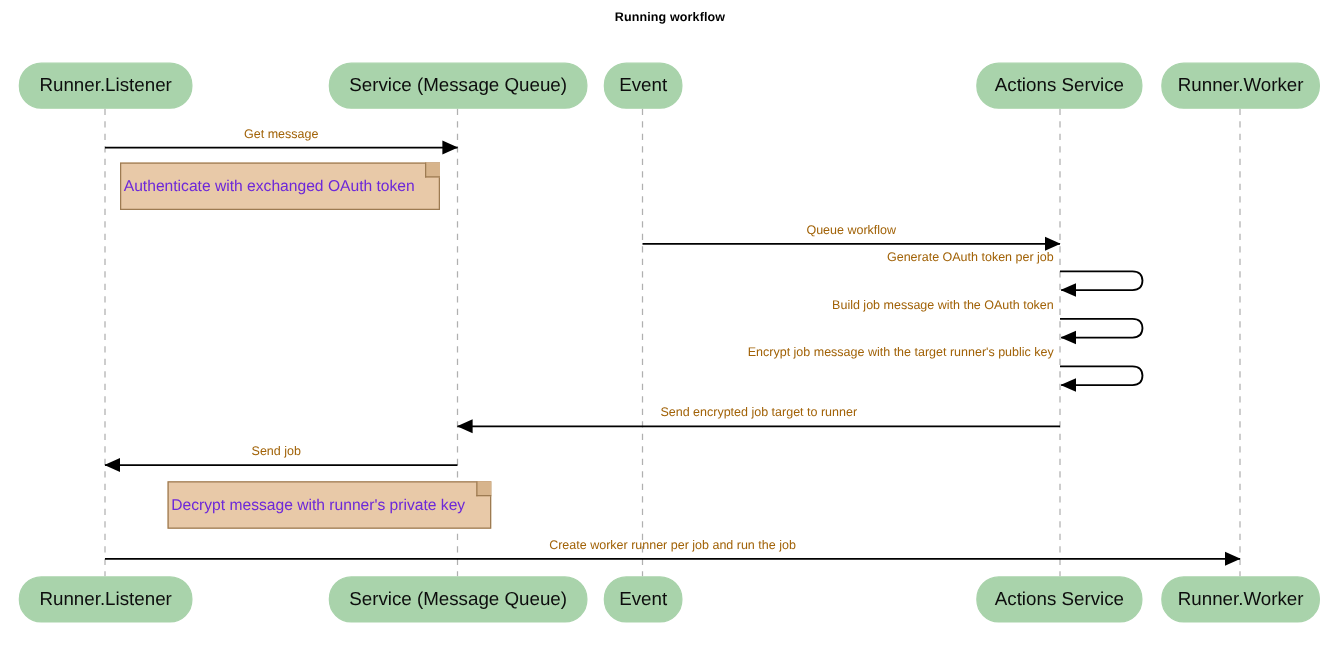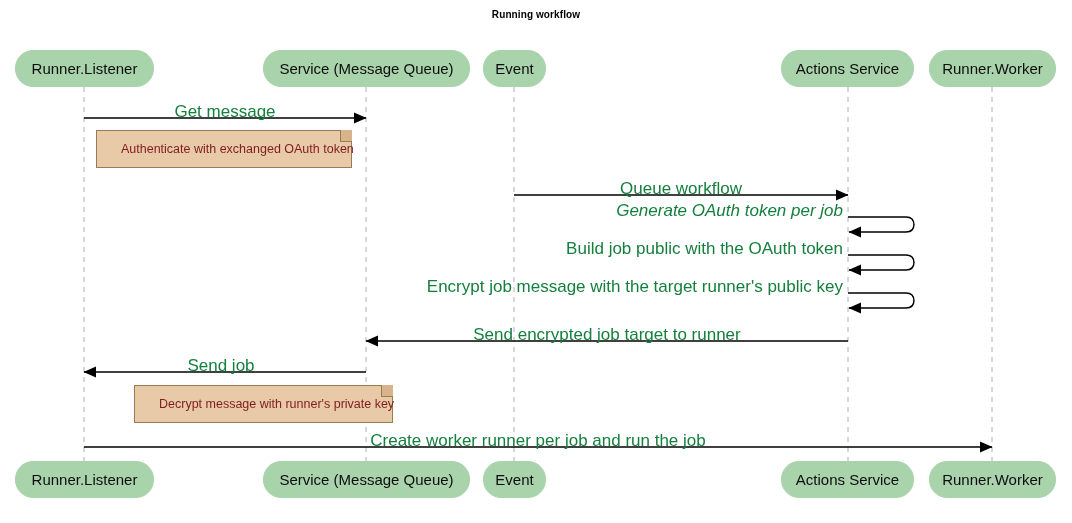--- a/index.html
+++ b/index.html
@@ -16,7 +16,7 @@
       display:flex;align-items:center;justify-content:center;
       font-size:15px;color:#0d0d0d;white-space:nowrap;height:37px;}
 
-  .msg-label{position:absolute;font-size:17px;color:#15803d;white-space:nowrap;}
+  .msg-label{position:absolute;font-size:10px;color:#a16207;white-space:nowrap;}
   .msg-label.ctr{text-align:center;}
   .msg-label.rt{text-align:right;}
 

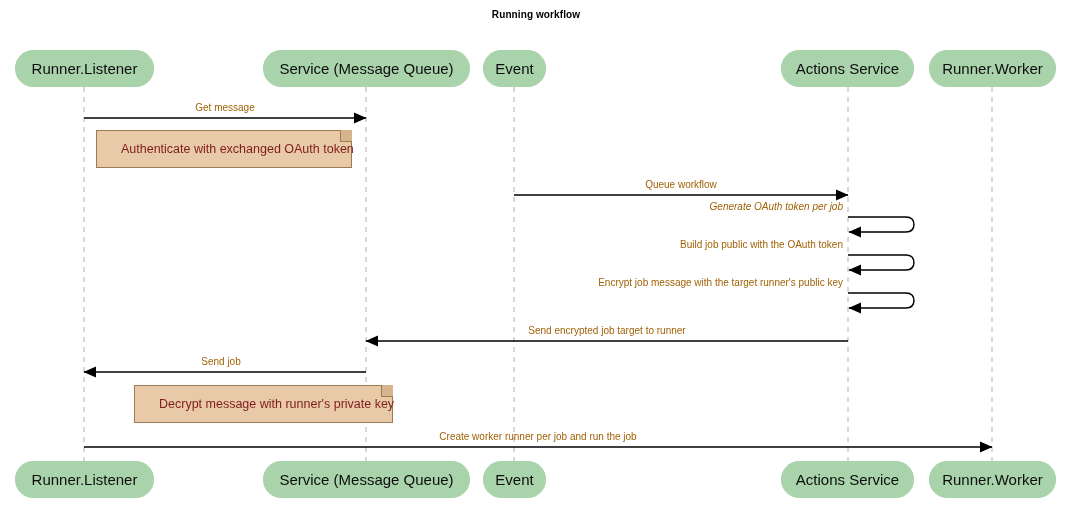--- a/index.html
+++ b/index.html
@@ -21,8 +21,8 @@
   .msg-label.rt{text-align:right;}
 
   .note{position:absolute;box-sizing:border-box;background:#e8c9a8;
-      border:1px solid #9d7b52;font-size:12.5px;color:#7f1d1d;white-space:nowrap;
-      display:flex;align-items:center;padding-left:24px;height:38px;}
+      border:1px solid #9d7b52;font-size:12.5px;color:#6d28d9;white-space:nowrap;
+      display:flex;align-items:center;padding-left:2px;height:38px;}
   .note .fold{position:absolute;right:-1px;top:-1px;width:11px;height:11px;
       background:#d7b48c;border-left:1px solid #9d7b52;border-bottom:1px solid #9d7b52;}
 </style>

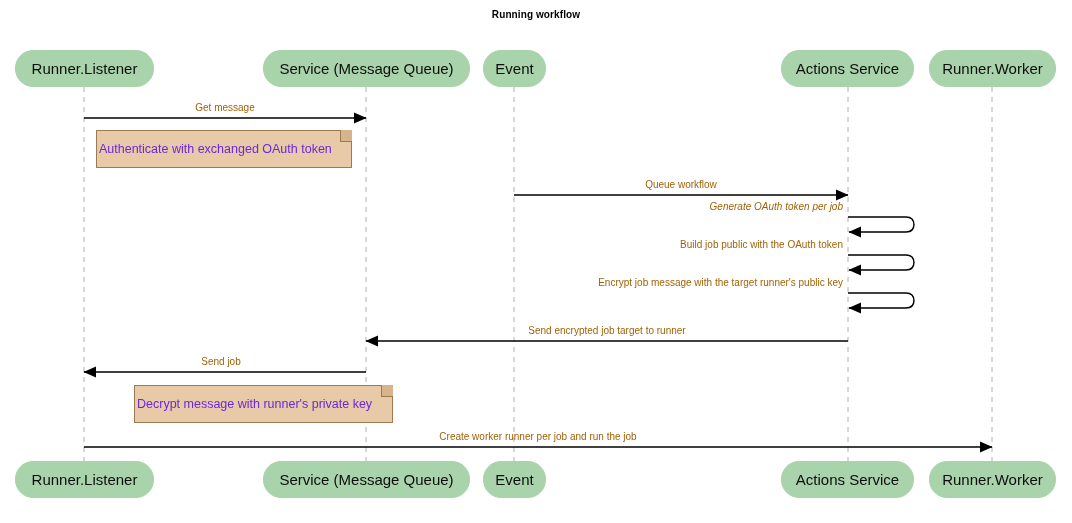--- a/index.html
+++ b/index.html
@@ -95,7 +95,7 @@
   <div id="labels">
       <div class="msg-label ctr" style="left: 84px; width: 282px; top: 102px;">Get message</div>
       <div class="msg-label ctr" style="left: 514px; width: 334px; top: 179px;">Queue workflow</div>
-      <div class="msg-label rt" style="left: 0px; width: 843px; top: 201px; font-style: italic;">Generate OAuth token per job</div>
+      <div class="msg-label rt" style="left: 0px; width: 843px; top: 201px;">Generate OAuth token per job</div>
       <div class="msg-label rt" style="left: 0px; width: 843px; top: 239px;">Build job public with the OAuth token</div>
       <div class="msg-label rt" style="left: 0px; width: 843px; top: 277px;">Encrypt job message with the target runner's public key</div>
       <div class="msg-label ctr" style="left: 366px; width: 482px; top: 325px;">Send encrypted job target to runner</div>

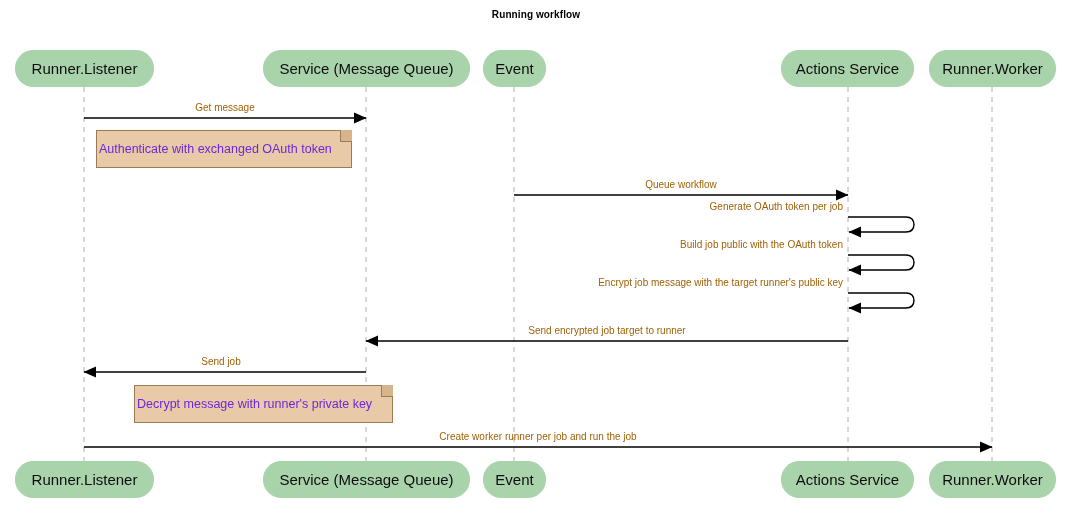--- a/index.html
+++ b/index.html
@@ -96,7 +96,7 @@
       <div class="msg-label ctr" style="left: 84px; width: 282px; top: 102px;">Get message</div>
       <div class="msg-label ctr" style="left: 514px; width: 334px; top: 179px;">Queue workflow</div>
       <div class="msg-label rt" style="left: 0px; width: 843px; top: 201px;">Generate OAuth token per job</div>
-      <div class="msg-label rt" style="left: 0px; width: 843px; top: 239px;">Build job public with the OAuth token</div>
+      <div class="msg-label rt" style="left: 0px; width: 843px; top: 239px;">Build job message with the OAuth token</div>
       <div class="msg-label rt" style="left: 0px; width: 843px; top: 277px;">Encrypt job message with the target runner's public key</div>
       <div class="msg-label ctr" style="left: 366px; width: 482px; top: 325px;">Send encrypted job target to runner</div>
       <div class="msg-label ctr" style="left: 80px; width: 282px; top: 356px;">Send job</div>

